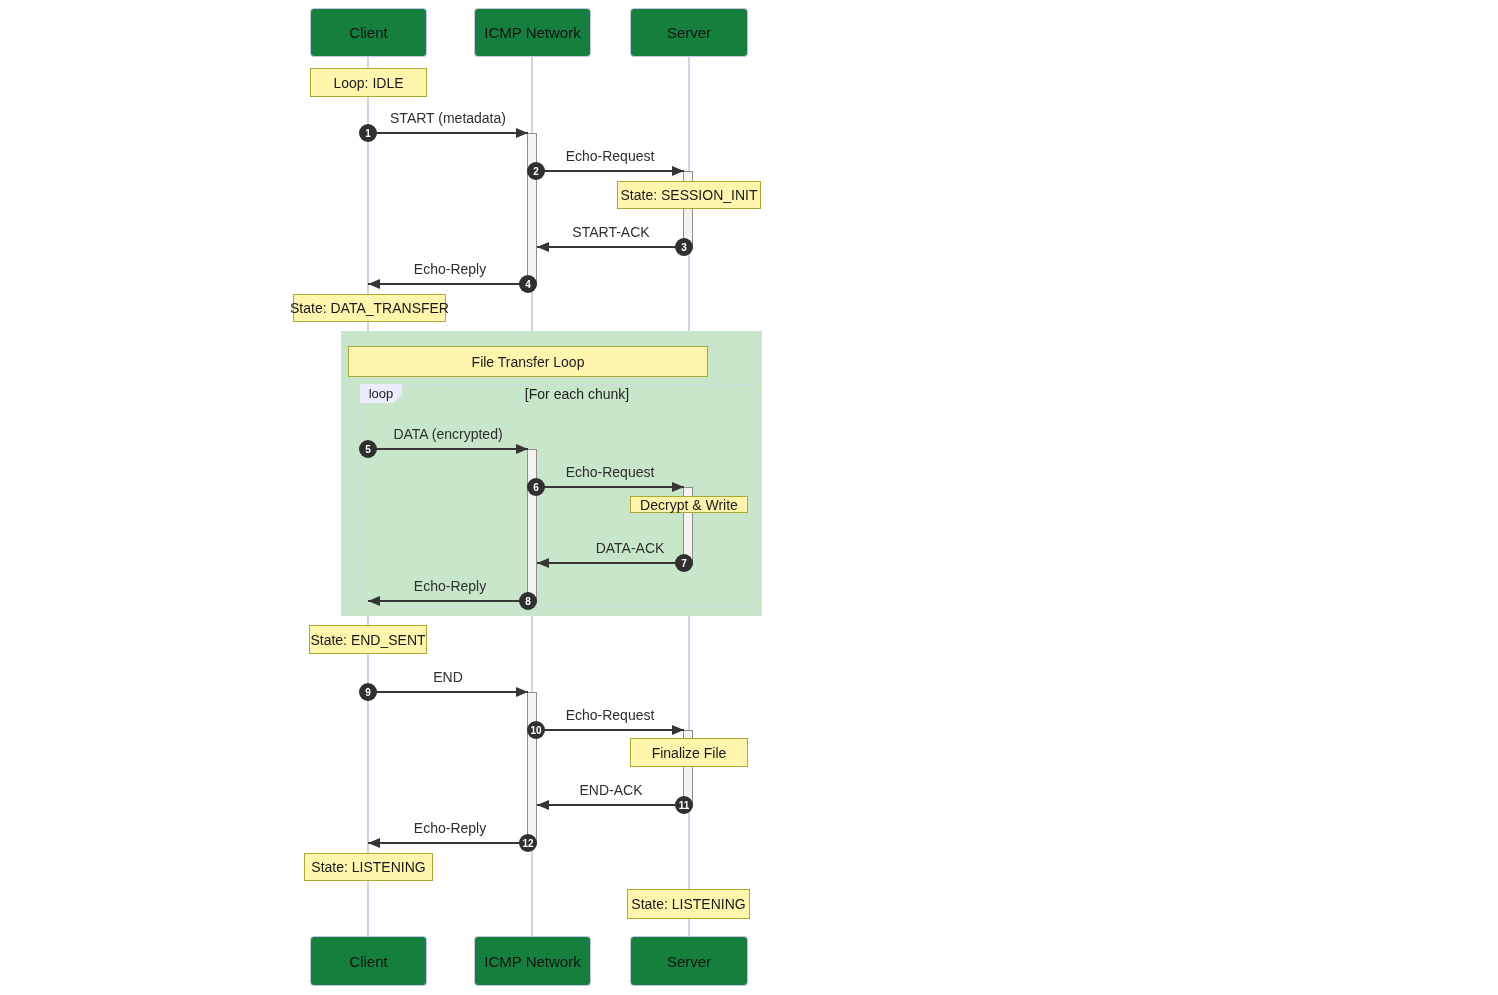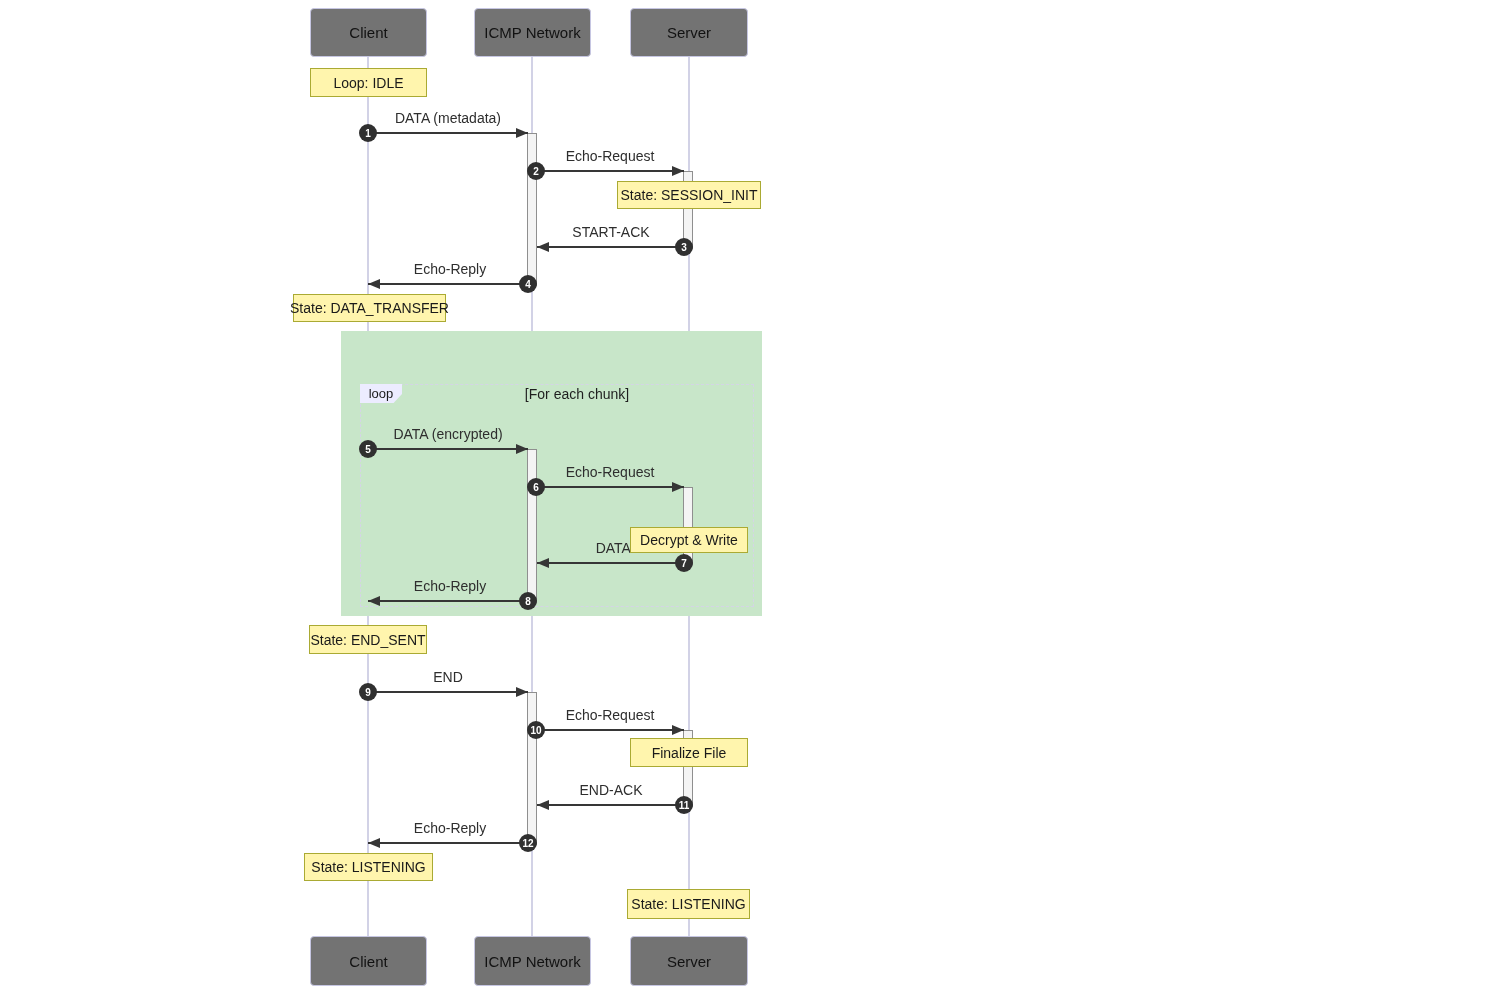--- a/index.html
+++ b/index.html
@@ -8,7 +8,7 @@
     font-family:"Liberation Sans", sans-serif;color:#333;overflow:hidden;
   }
   .actor{
-    position:absolute;width:117px;height:49px;background:#737373;
+    position:absolute;width:117px;height:49px;background:#15803d;
     border:1px solid #c6c6e2;border-radius:4px;
     display:flex;align-items:center;justify-content:center;
     font-size:15px;color:#121212;box-sizing:border-box;

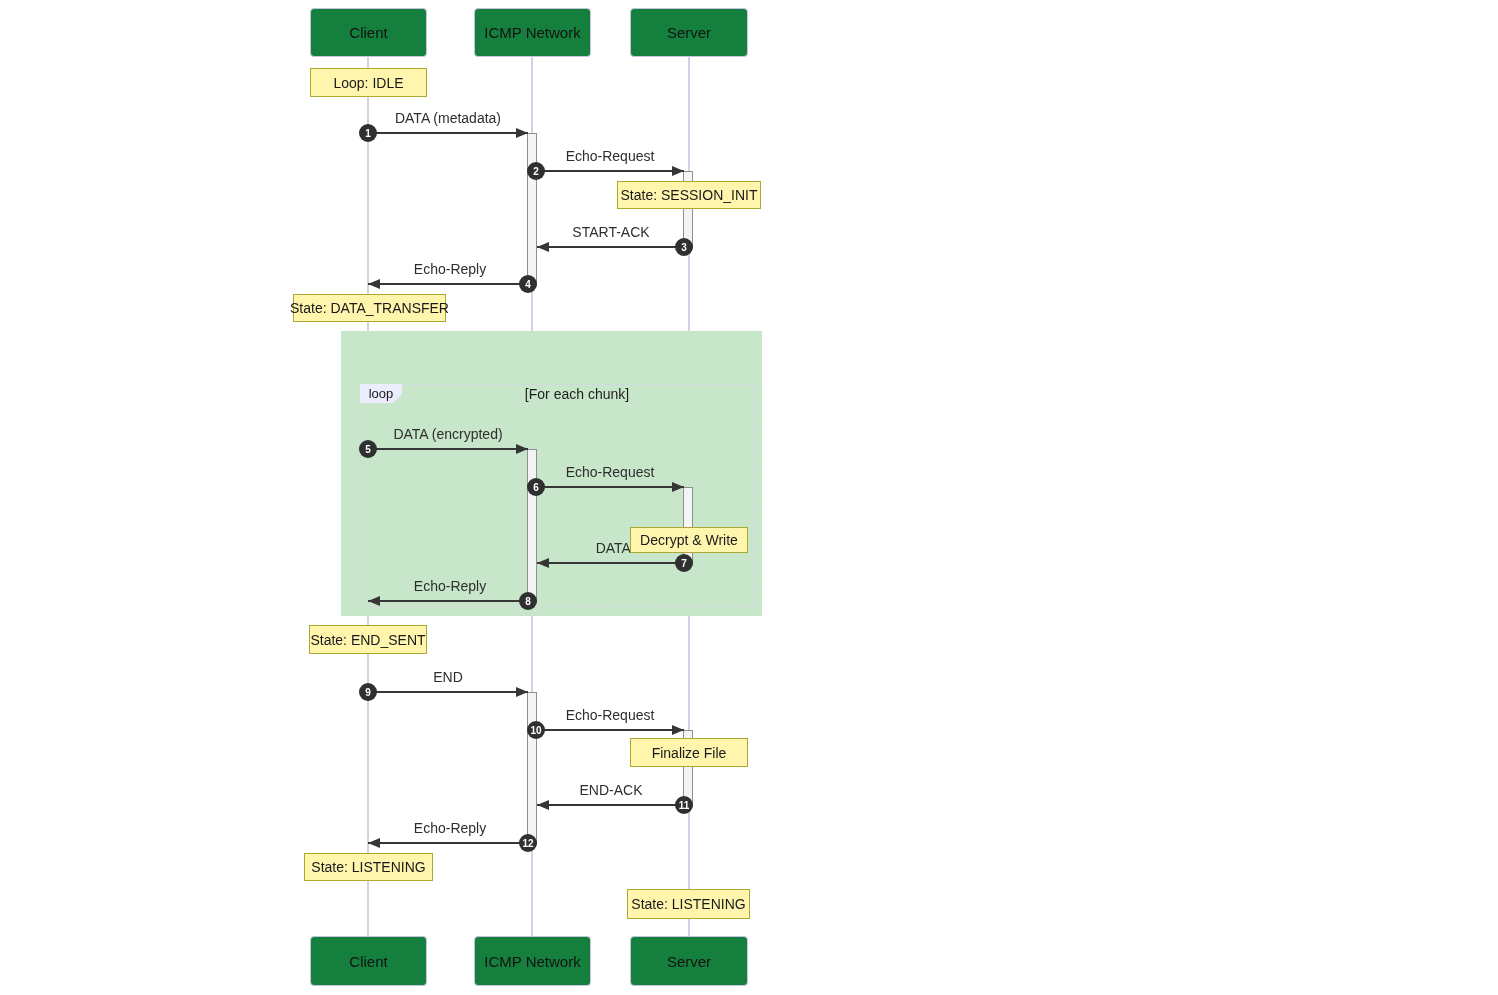--- a/index.html
+++ b/index.html
@@ -80,7 +80,7 @@
   <div class="activation" style="left:683px;top:487px;height:76px;"></div>
   <div class="activation" style="left:683px;top:730px;height:75px;"></div>
 
-  <div class="mlabel" style="left:448px;top:110px;">DATA (metadata)</div>
+  <div class="mlabel" style="left:448px;top:110px;">START (metadata)</div>
   <div class="mline" style="left:368px;top:132px;width:160px;"></div>
   <div class="ah-r" style="left:516px;top:128px;"></div>
   <div class="mnum" style="left:359px;top:124px;">1</div>

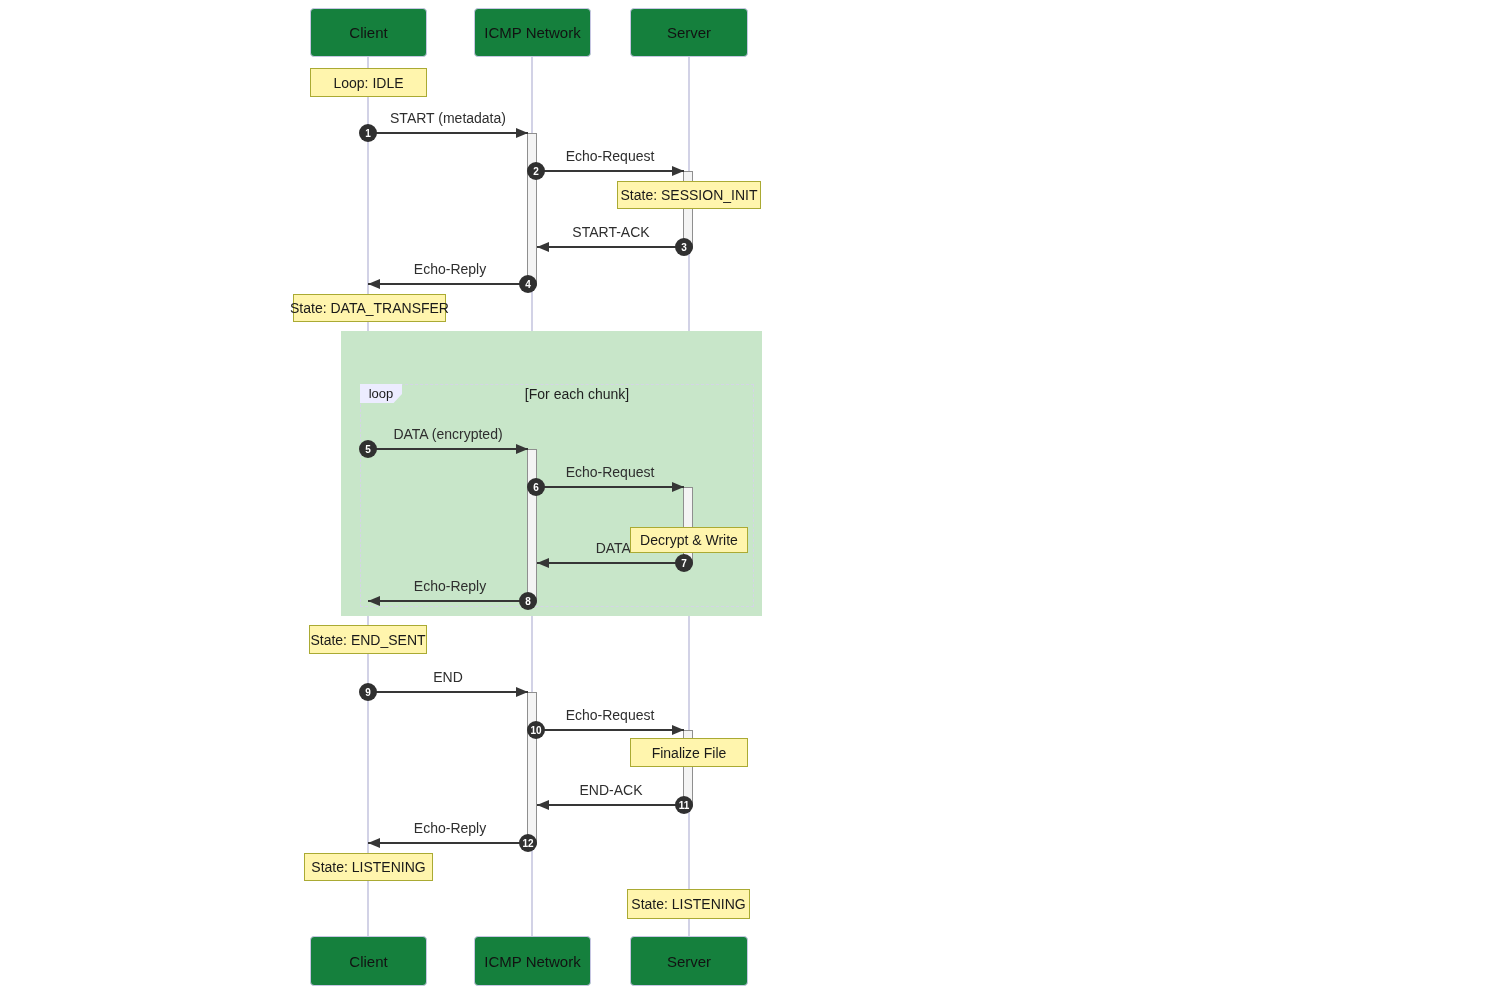--- a/index.html
+++ b/index.html
@@ -143,6 +143,7 @@
   <div class="note" style="left:310px;top:68px;width:117px;height:29px;">Loop: IDLE</div>
   <div class="note" style="left:617px;top:181px;width:144px;height:28px;">State: SESSION_INIT</div>
   <div class="note" style="left:293px;top:294px;width:153px;height:28px;">State: DATA_TRANSFER</div>
+  <div class="note" style="left:348px;top:346px;width:360px;height:31px;">File Transfer Loop</div>
   <div class="note" style="left:630px;top:496px;width:118px;height:26px;margin-top:31px;">Decrypt &amp; Write</div>
   <div class="note" style="left:309px;top:625px;width:118px;height:29px;">State: END_SENT</div>
   <div class="note" style="left:630px;top:738px;width:118px;height:29px;">Finalize File</div>

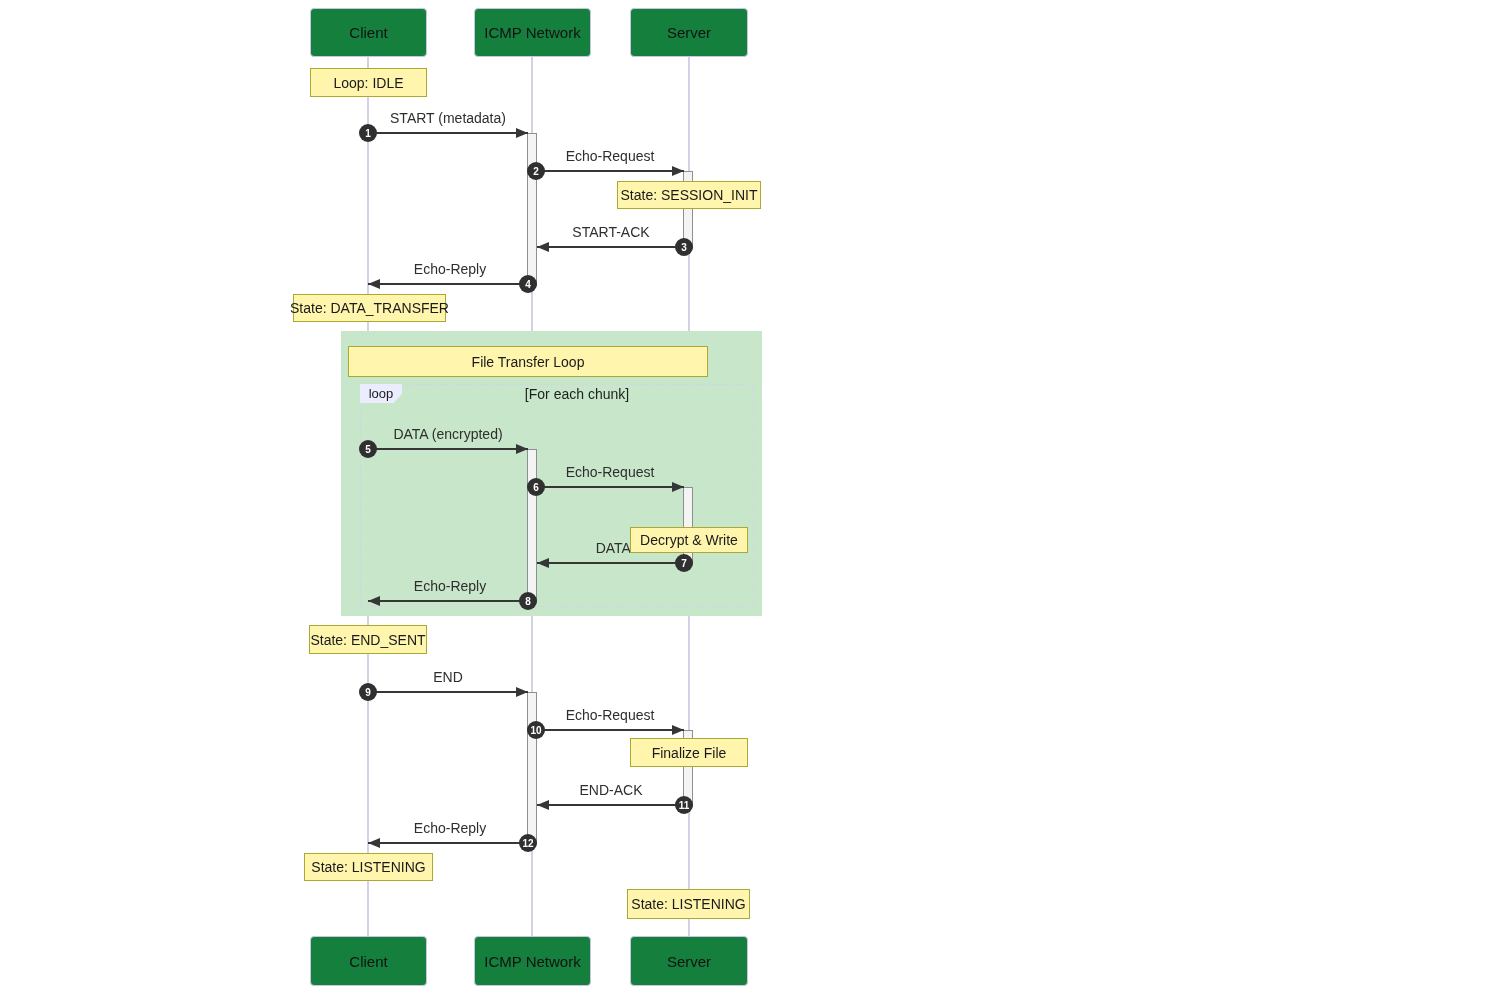--- a/index.html
+++ b/index.html
@@ -144,7 +144,7 @@
   <div class="note" style="left:617px;top:181px;width:144px;height:28px;">State: SESSION_INIT</div>
   <div class="note" style="left:293px;top:294px;width:153px;height:28px;">State: DATA_TRANSFER</div>
   <div class="note" style="left:348px;top:346px;width:360px;height:31px;">File Transfer Loop</div>
-  <div class="note" style="left:630px;top:496px;width:118px;height:26px;margin-top:31px;">Decrypt &amp; Write</div>
+  <div class="note" style="left:630px;top:496px;width:118px;height:17px;">Decrypt &amp; Write</div>
   <div class="note" style="left:309px;top:625px;width:118px;height:29px;">State: END_SENT</div>
   <div class="note" style="left:630px;top:738px;width:118px;height:29px;">Finalize File</div>
   <div class="note" style="left:304px;top:853px;width:129px;height:28px;">State: LISTENING</div>

